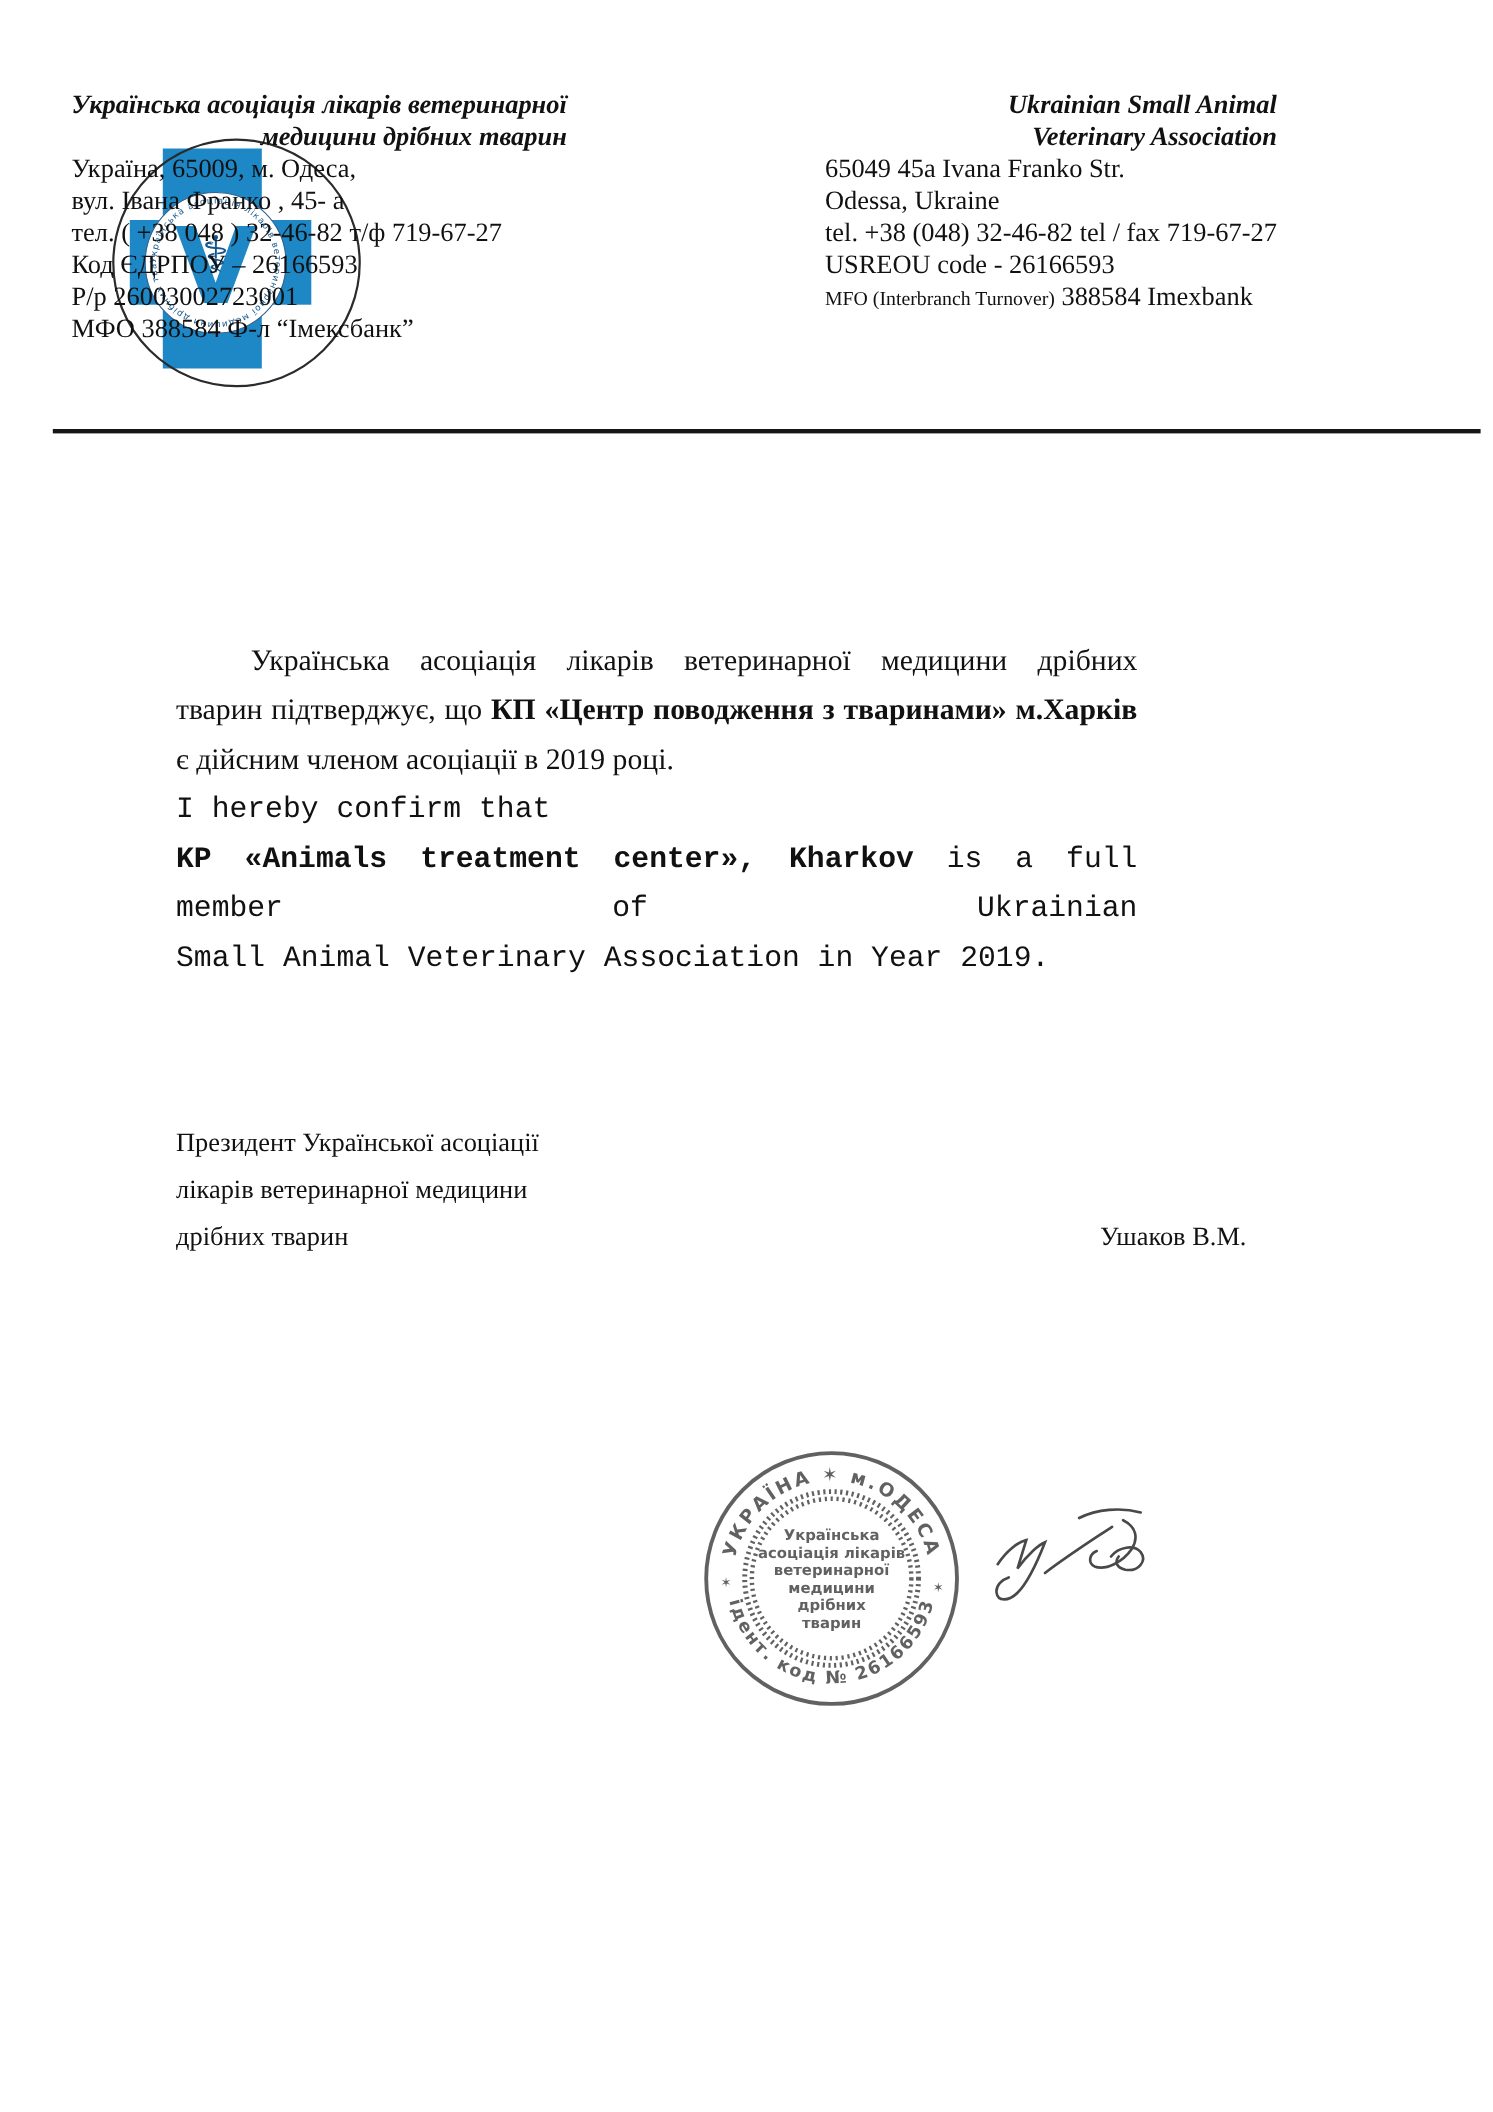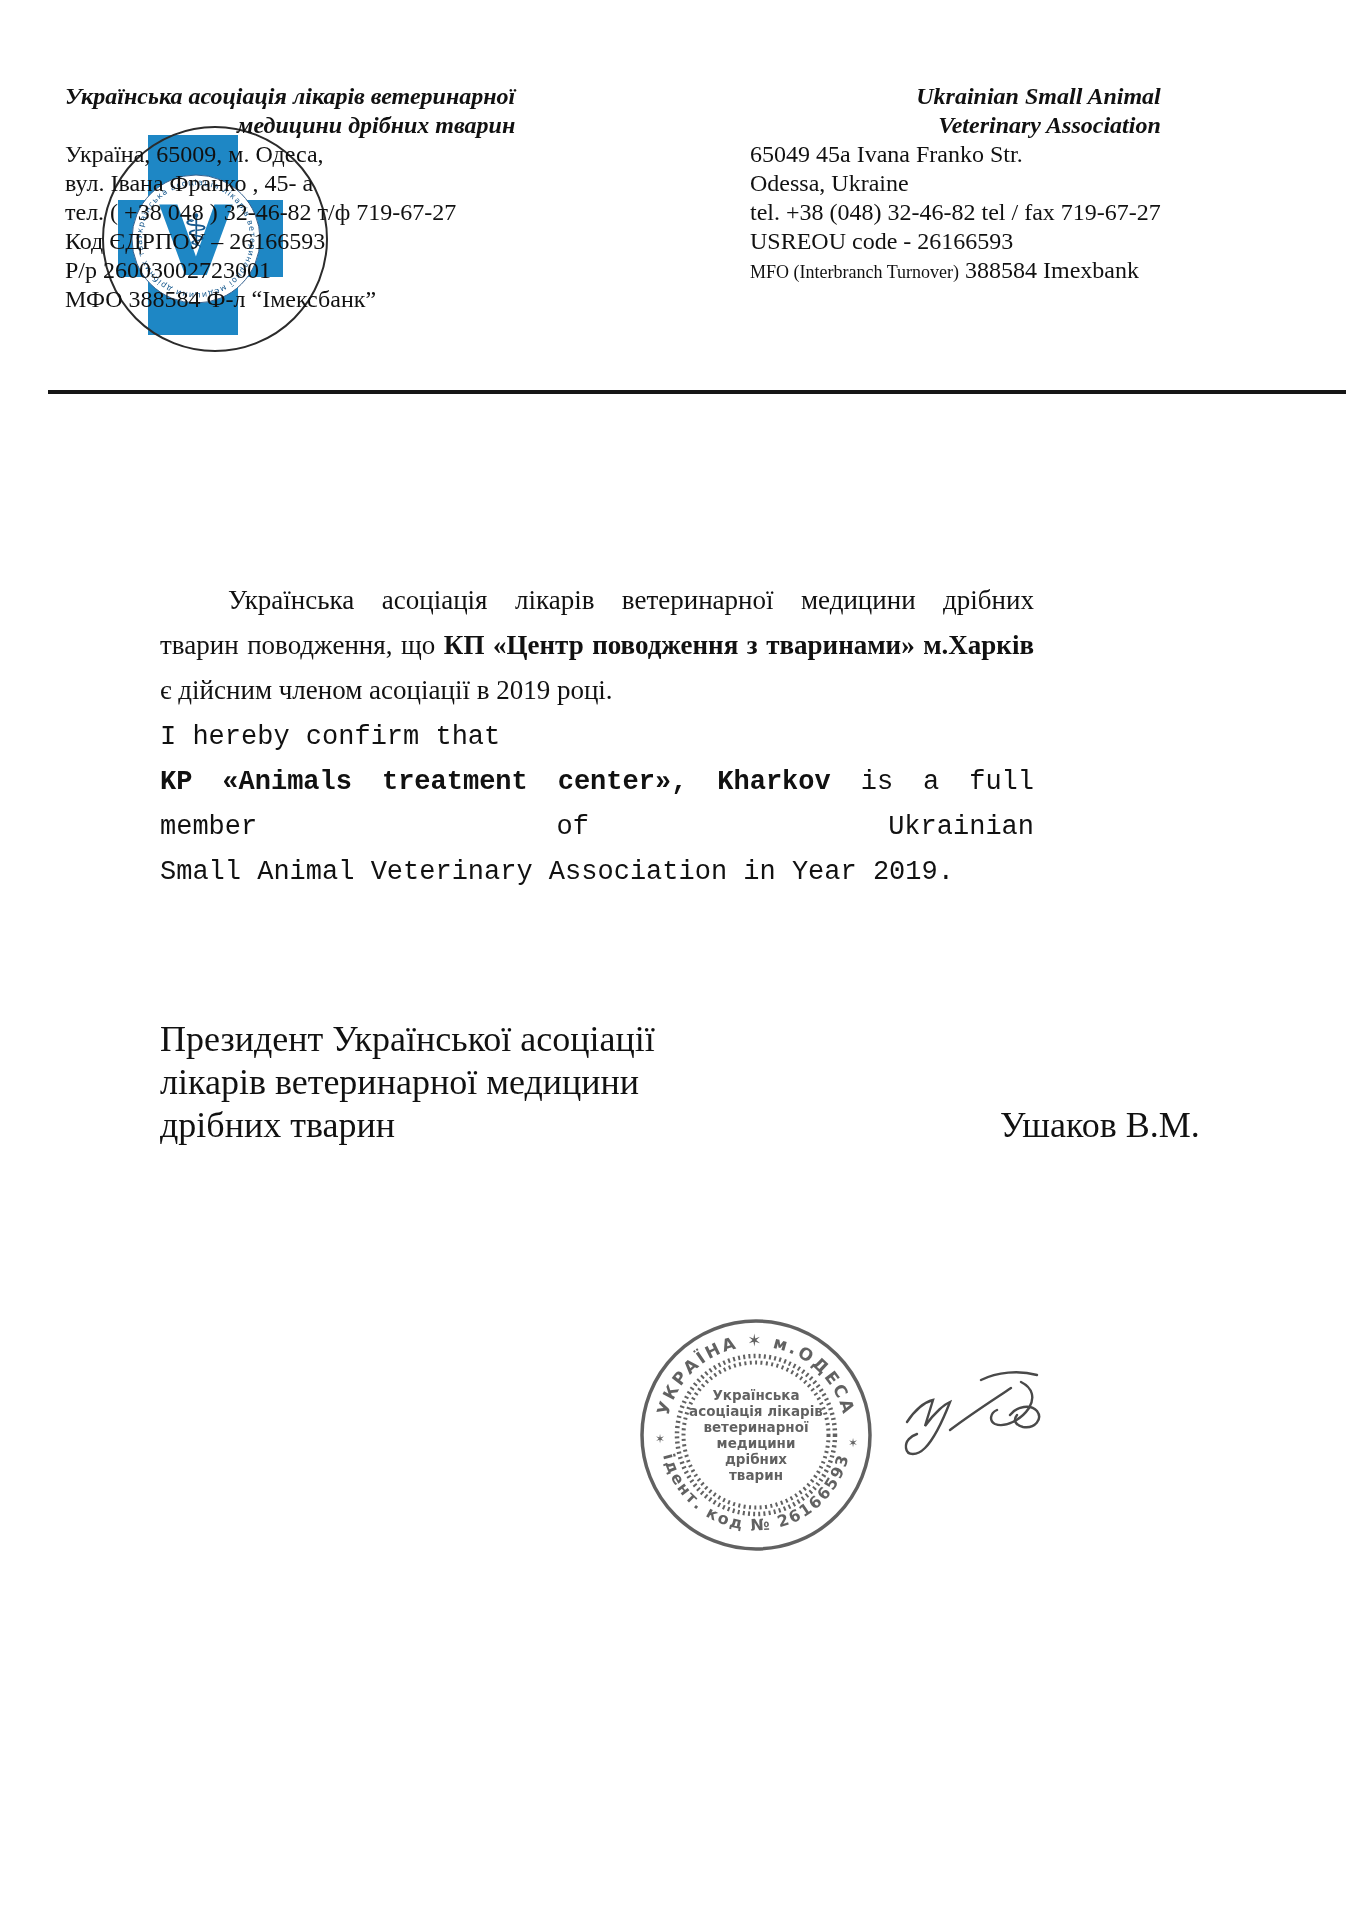--- a/index.html
+++ b/index.html
@@ -69,7 +69,7 @@
 
 <div class="para" style="top:538px;">
   <div class="jline indent">Українська асоціація лікарів ветеринарної медицини дрібних</div>
-  <div class="jline"><span>тварин поводження, що </span><b>КП «Центр поводження з тваринами» м.Харків</b></div>
+  <div class="jline"><span>тварин підтверджує, що </span><b>КП «Центр поводження з тваринами» м.Харків</b></div>
   <div>є дійсним членом асоціації в 2019 році.</div>
 </div>
 

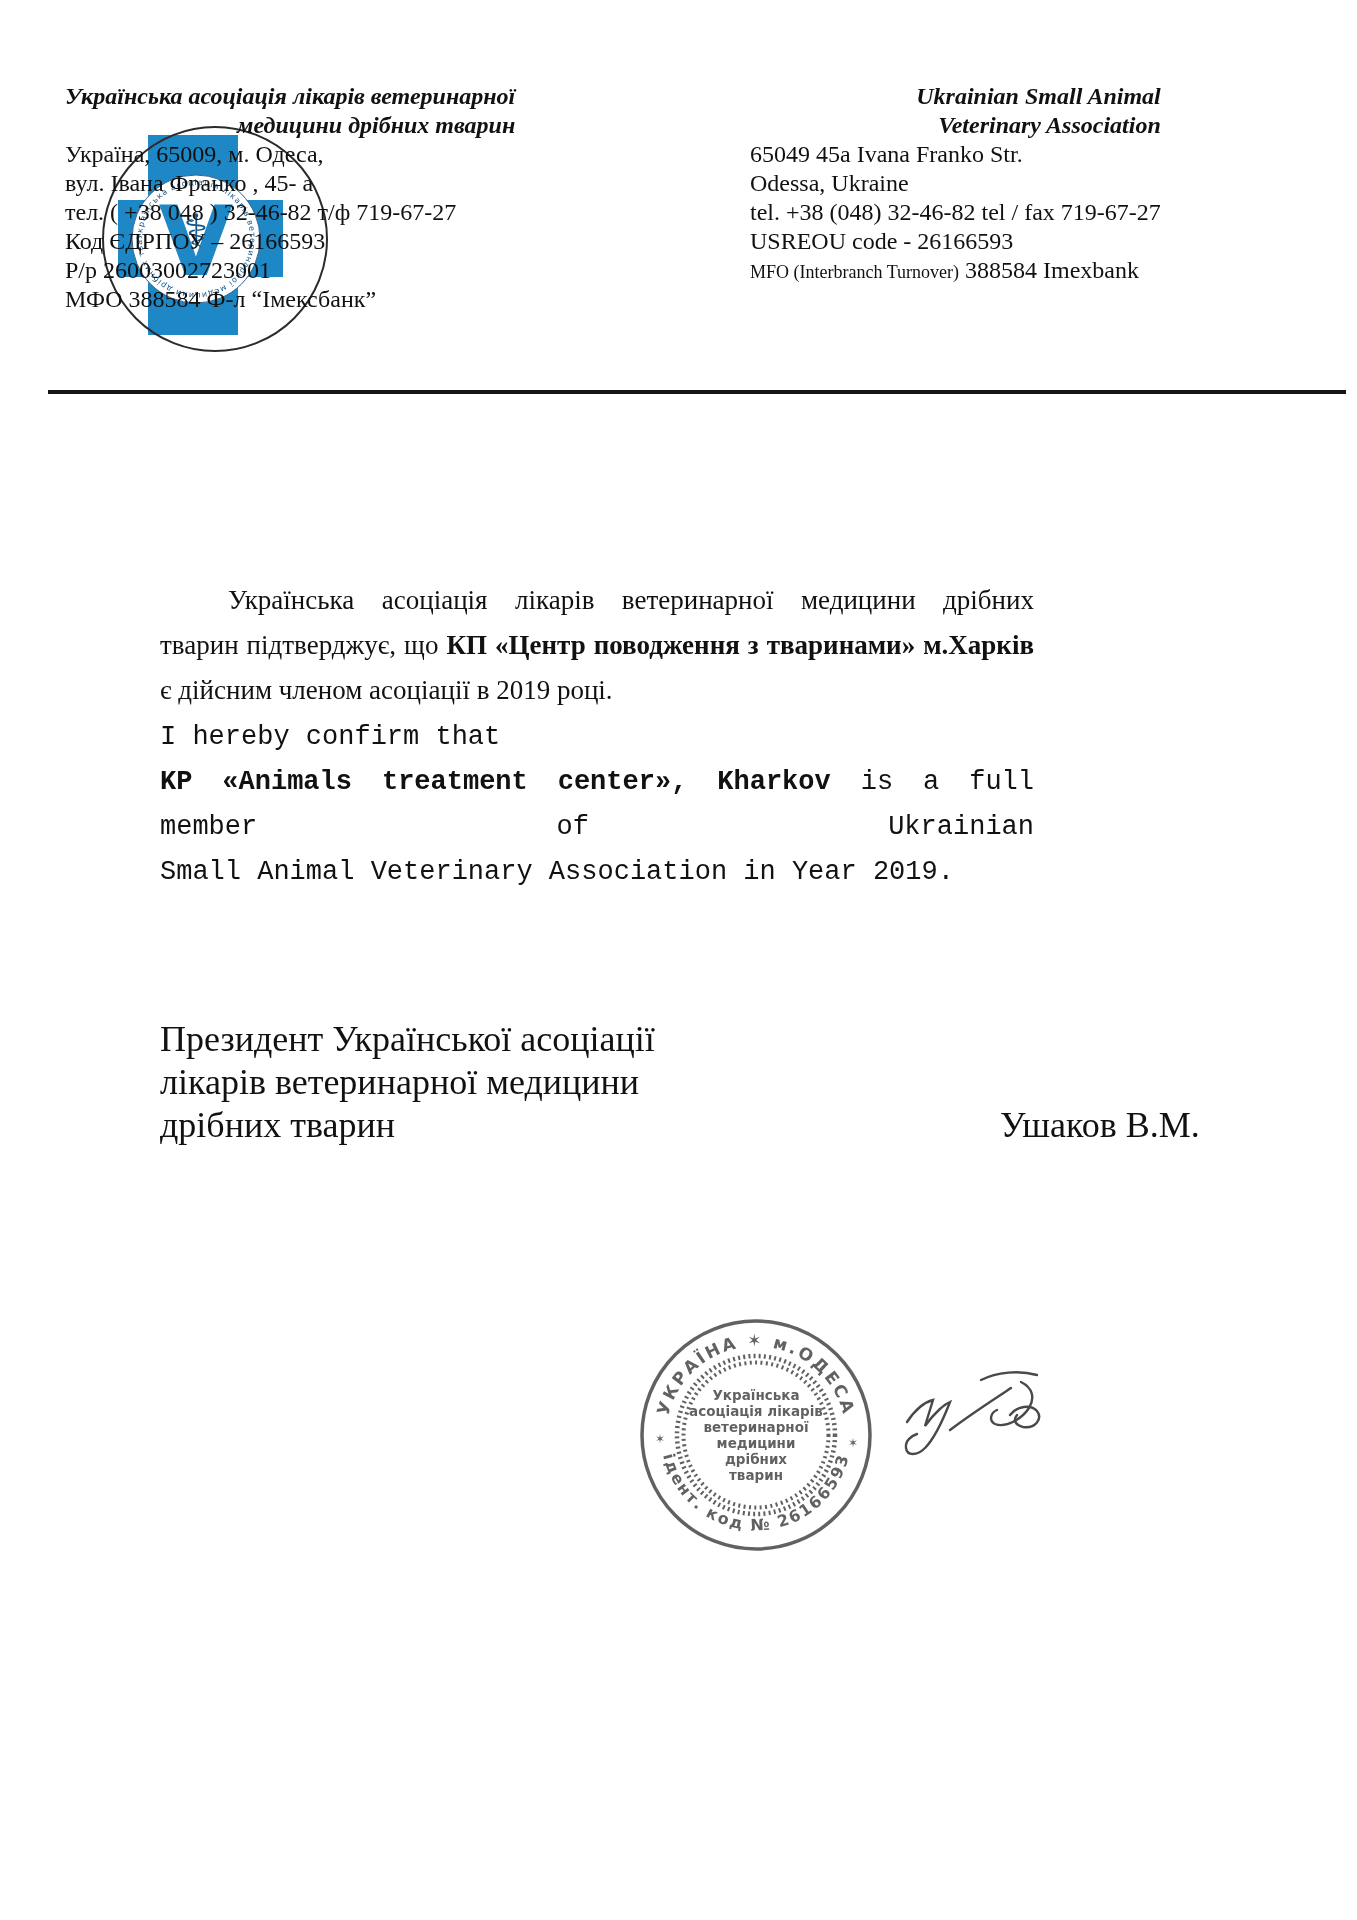--- a/index.html
+++ b/index.html
@@ -19,7 +19,7 @@
   .indent{text-indent:68px;margin-top:40px;}
   b{font-weight:bold;}
   
-  .sigblock{font-size:36px;line-height:43px;}
+  .sigblock{font-size:24px;line-height:43px;}
   
   .behind{z-index:0;}
   .front{z-index:2;}

